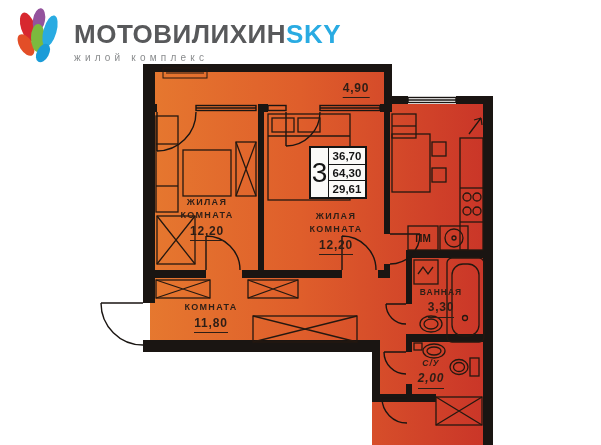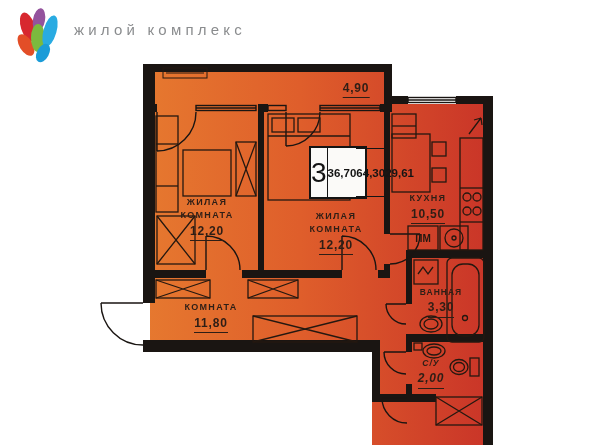--- a/index.html
+++ b/index.html
@@ -46,6 +46,7 @@
       <ellipse cx="29" cy="48" rx="6" ry="10" transform="rotate(28 29 48)" fill="#1B9CD8"></ellipse>
     </svg>
     <div class="brand-text">
+      <div class="brand-title"><span>МОТОВИЛИХИН</span><span class="accent">SKY</span></div>
       <div class="brand-sub">жилой комплекс</div>
     </div>
   </div>

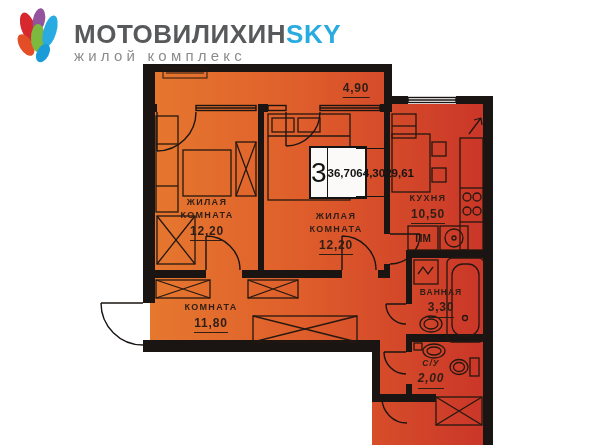--- a/index.html
+++ b/index.html
@@ -11,7 +11,7 @@
   .brand-text{margin-left:10px;margin-top:16px;}
   .brand-title{font-size:26px;font-weight:bold;color:#58595B;letter-spacing:.5px;line-height:1;white-space:nowrap;}
   .brand-title .accent{color:#29ABE2;}
-  .brand-sub{font-size:15px;letter-spacing:4.2px;color:#8A8C8E;white-space:nowrap;}
+  .brand-sub{font-size:10px;letter-spacing:4.2px;color:#8A8C8E;margin-top:5px;white-space:nowrap;}
 
   
   .plan-svg{position:absolute;left:0;top:0;z-index:1;}

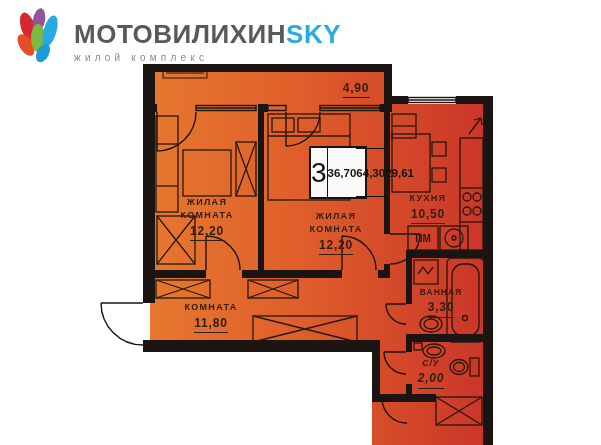--- a/index.html
+++ b/index.html
@@ -26,7 +26,7 @@
          border:2px solid #141414;display:flex;z-index:3;box-sizing:border-box;}
   .stamp-rooms{width:17px;display:flex;align-items:center;justify-content:center;
                font-size:28px;color:#141414;line-height:1;}
-  .stamp-col{flex:1;display:flex;flex-direction:row;border-left:1.5px solid #141414;}
+  .stamp-col{flex:1;display:flex;flex-direction:column;border-left:1.5px solid #141414;}
   .stamp-row{flex:1;display:flex;align-items:center;justify-content:center;
              font-size:11.5px;font-weight:bold;color:#141414;}
   .stamp-row.mid{border-top:1.5px solid #141414;border-bottom:1.5px solid #141414;}

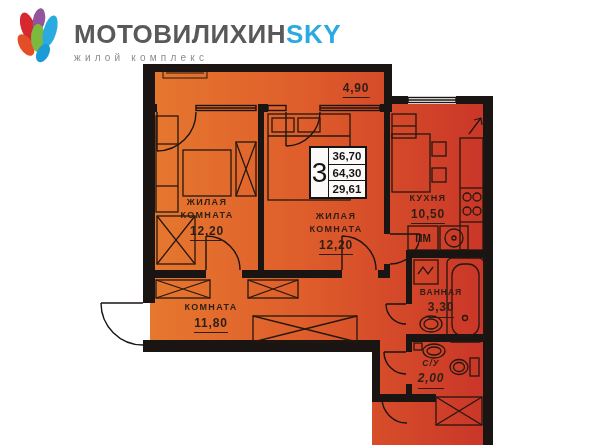--- a/index.html
+++ b/index.html
@@ -231,10 +231,6 @@
     <span class="area">12,20</span>
   </div>
 
-  <div class="lbl" style="left:428px;top:192px;width:62px;">
-    <span>КУХНЯ</span><br>
-    <span class="area">10,50</span>
-  </div>
 
   <div class="lbl" style="left:211px;top:301px;width:110px;">
     <span>КОМНАТА</span><br>

